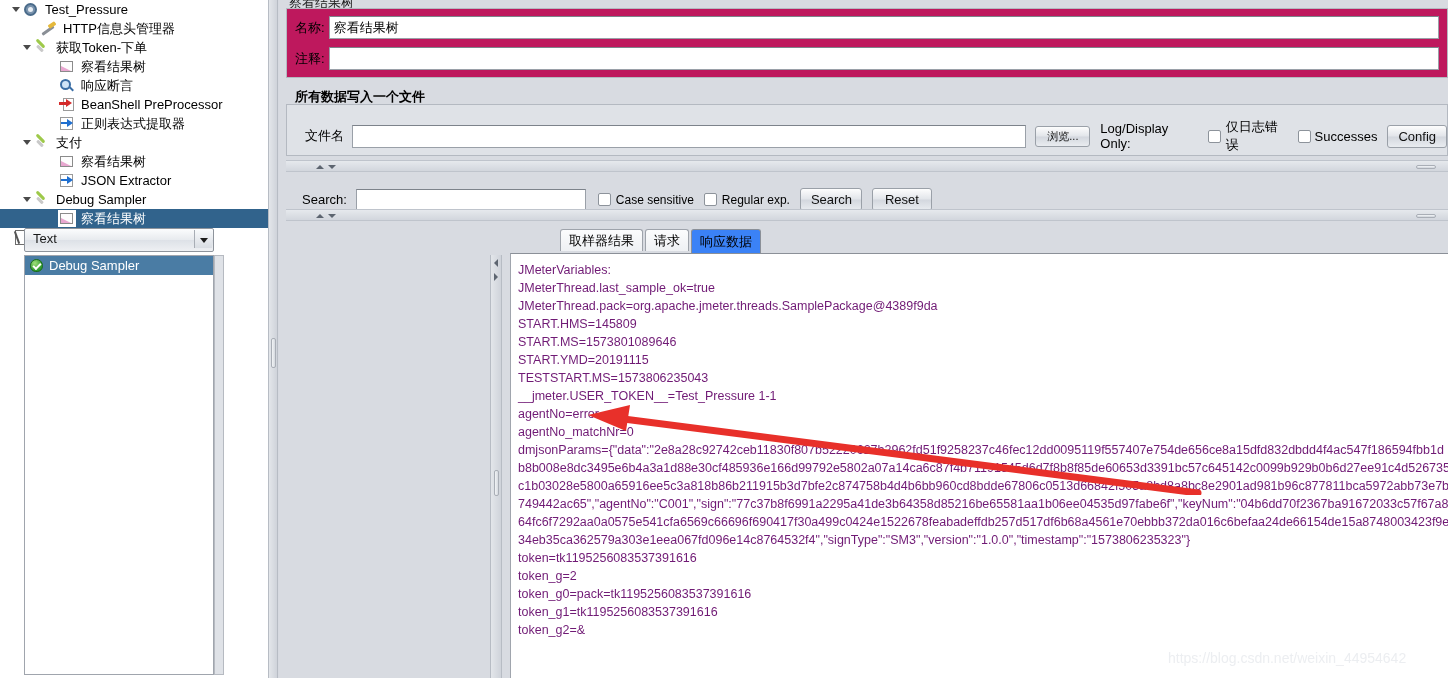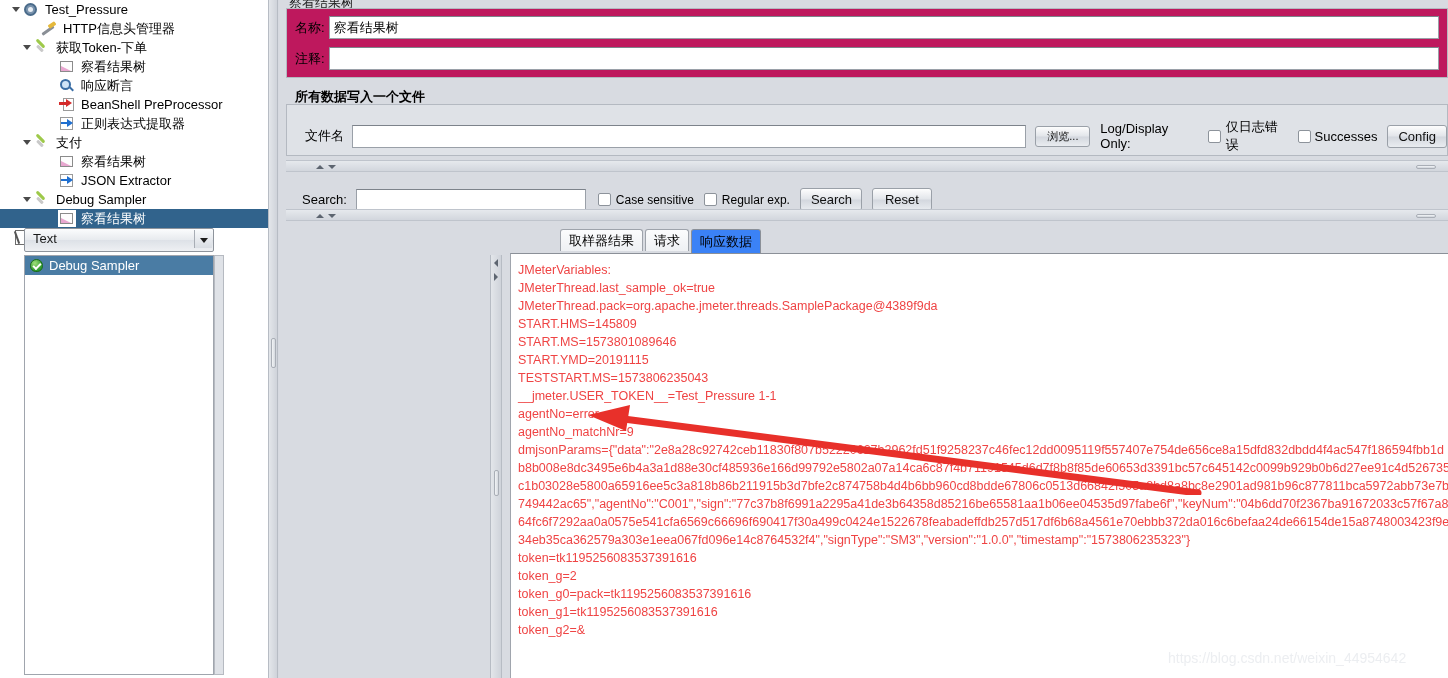--- a/index.html
+++ b/index.html
@@ -301,7 +301,7 @@
   }
   .resp-line{
     position:relative;height:18px;line-height:18px;font-size:12.5px;
-    white-space:pre;padding-left:7px;color:#ef4444;
+    white-space:pre;padding-left:7px;color:#701a75;
     font-family:"Liberation Sans","DejaVu Sans",sans-serif;
   }
 

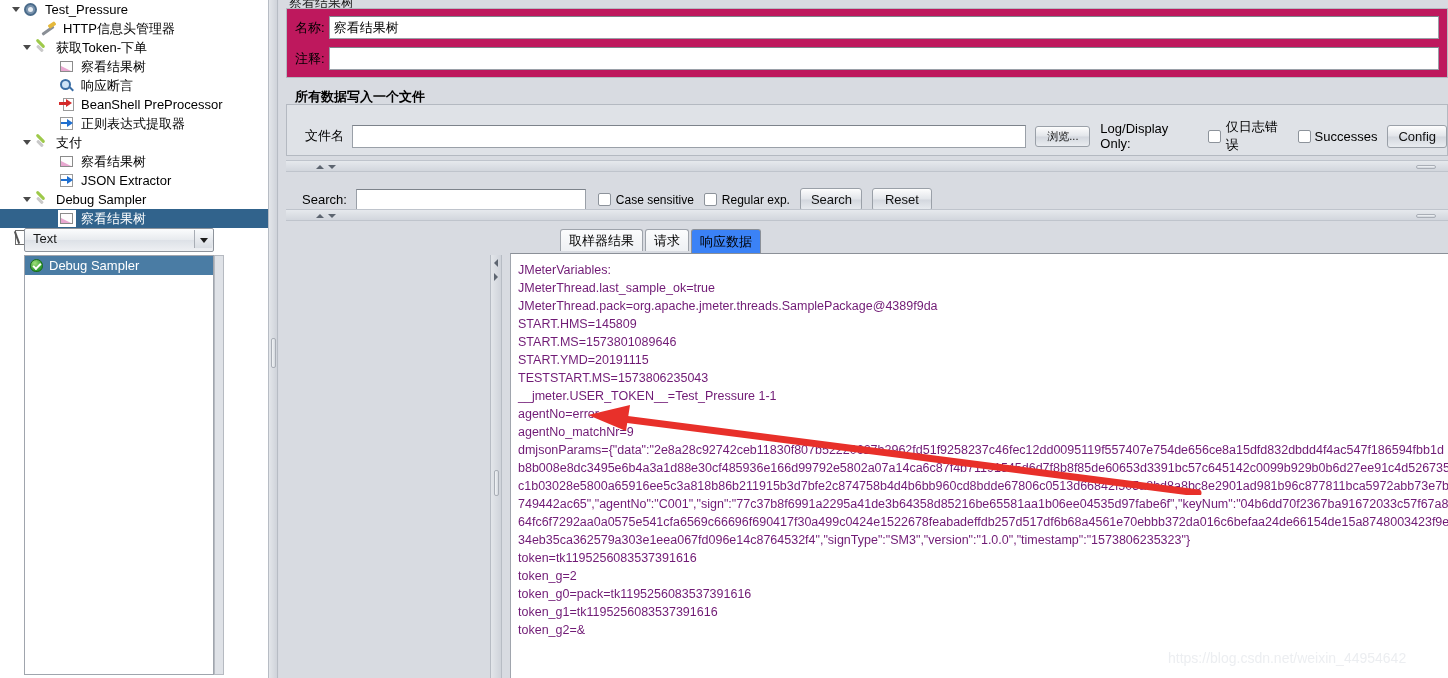--- a/index.html
+++ b/index.html
@@ -512,7 +512,7 @@
         <div class="resp-line">TESTSTART.MS=1573806235043</div>
         <div class="resp-line">__jmeter.USER_TOKEN__=Test_Pressure 1-1</div>
         <div class="resp-line">agentNo=error</div>
-        <div class="resp-line">agentNo_matchNr=9</div>
+        <div class="resp-line">agentNo_matchNr=0</div>
         <div class="resp-line">dmjsonParams={"data":"2e8a28c92742ceb11830f807b52220627b2962fd51f9258237c46fec12dd0095119f557407e754de656ce8a15dfd832dbdd4f4ac547f186594fbb1d</div>
         <div class="resp-line">b8b008e8dc3495e6b4a3a1d88e30cf485936e166d99792e5802a07a14ca6c87f4b71191545d6d7f8b8f85de60653d3391bc57c645142c0099b929b0b6d27ee91c4d526735</div>
         <div class="resp-line">c1b03028e5800a65916ee5c3a818b86b211915b3d7bfe2c874758b4d4b6bb960cd8bdde67806c0513d66842f505a8bd8a8bc8e2901ad981b96c877811bca5972abb73e7b</div>

